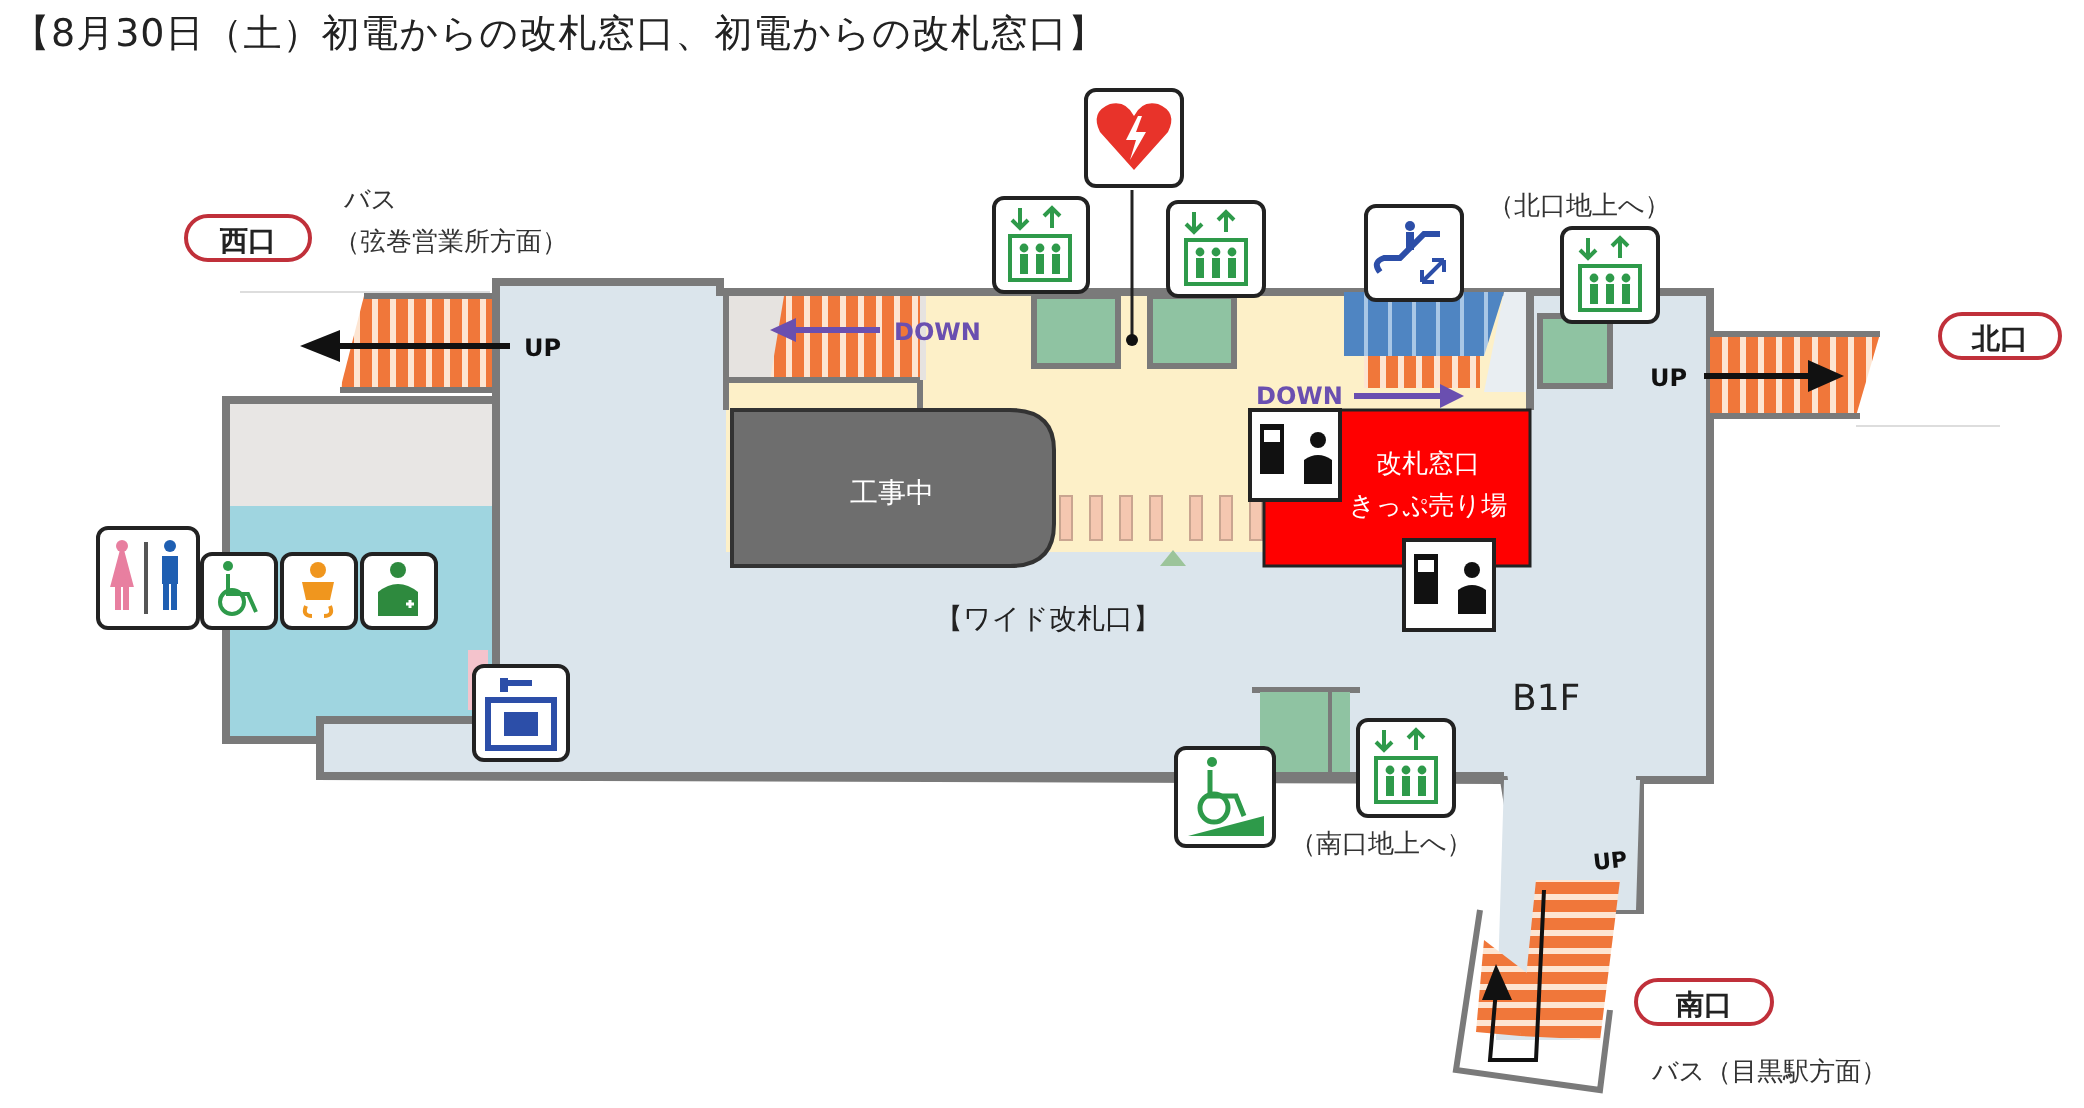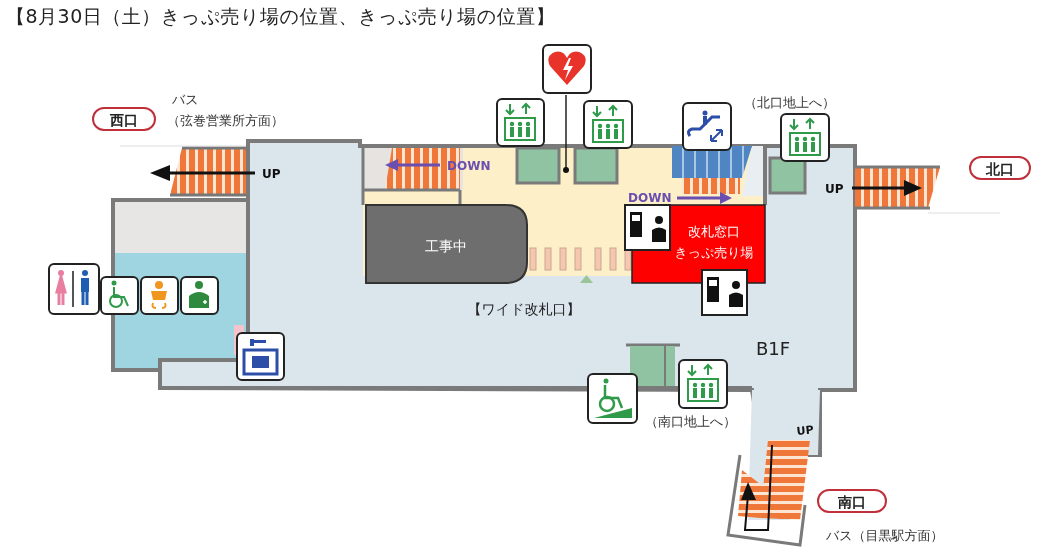--- a/index.html
+++ b/index.html
@@ -11,7 +11,7 @@
 </head>
 <body>
 
-<div class="title">【8月30日（土）きっぷ売り場の位置、きっぷ売り場の位置】</div>
+<div class="title">【8月30日（土）初電からの改札窓口、初電からの改札窓口】</div>
 
 <svg id="map" viewBox="0 0 1042 554" xmlns="http://www.w3.org/2000/svg">
   <defs>

